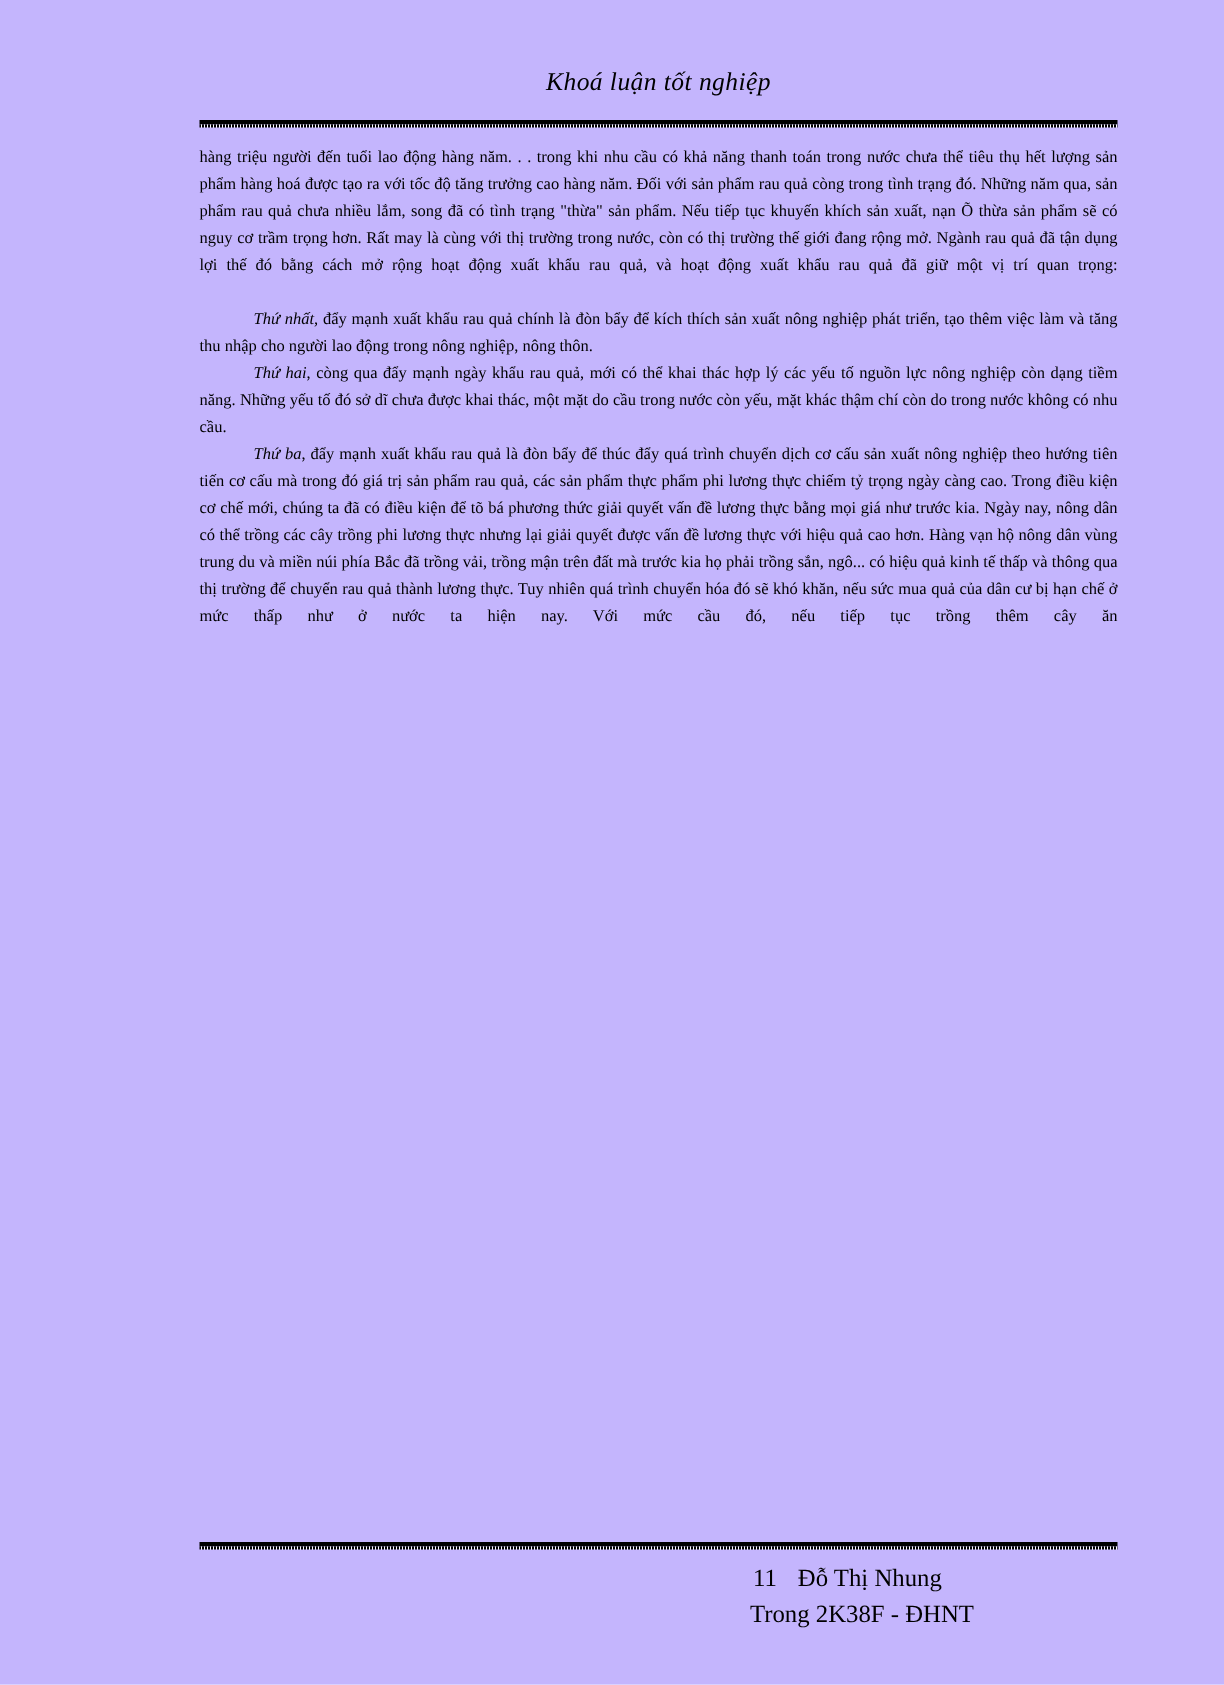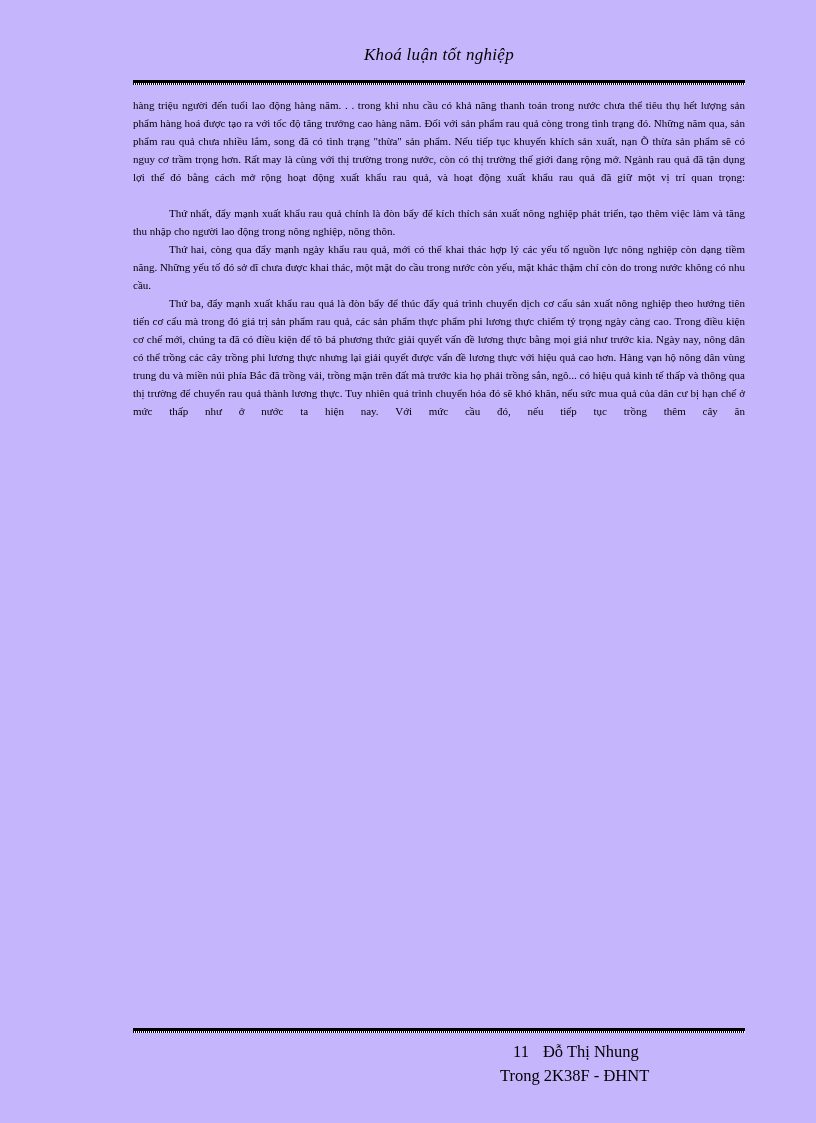--- a/index.html
+++ b/index.html
@@ -94,6 +94,7 @@
     width: 100%;
   }
   .lead-italic {
+    font-style: italic;
   }
 
   

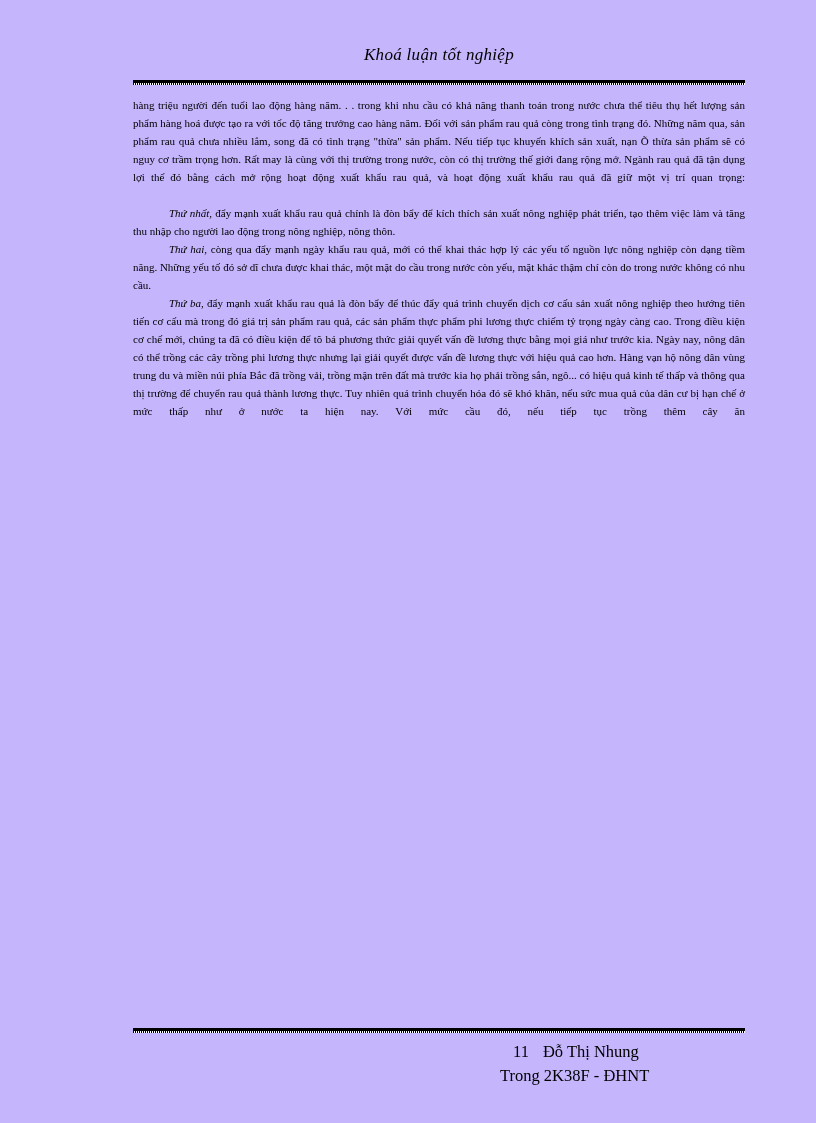--- a/index.html
+++ b/index.html
@@ -108,7 +108,7 @@
   }
   .footer-line1 {
     position: absolute;
-    left: 380px;
+    left: 369px;
     top: 0;
     white-space: nowrap;
   }

